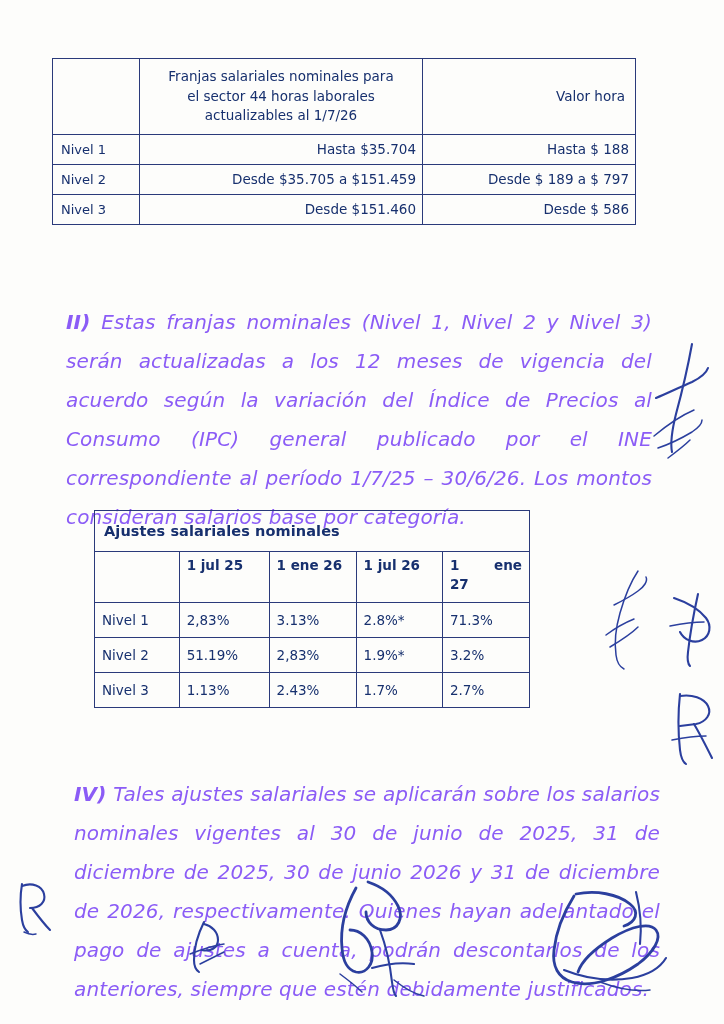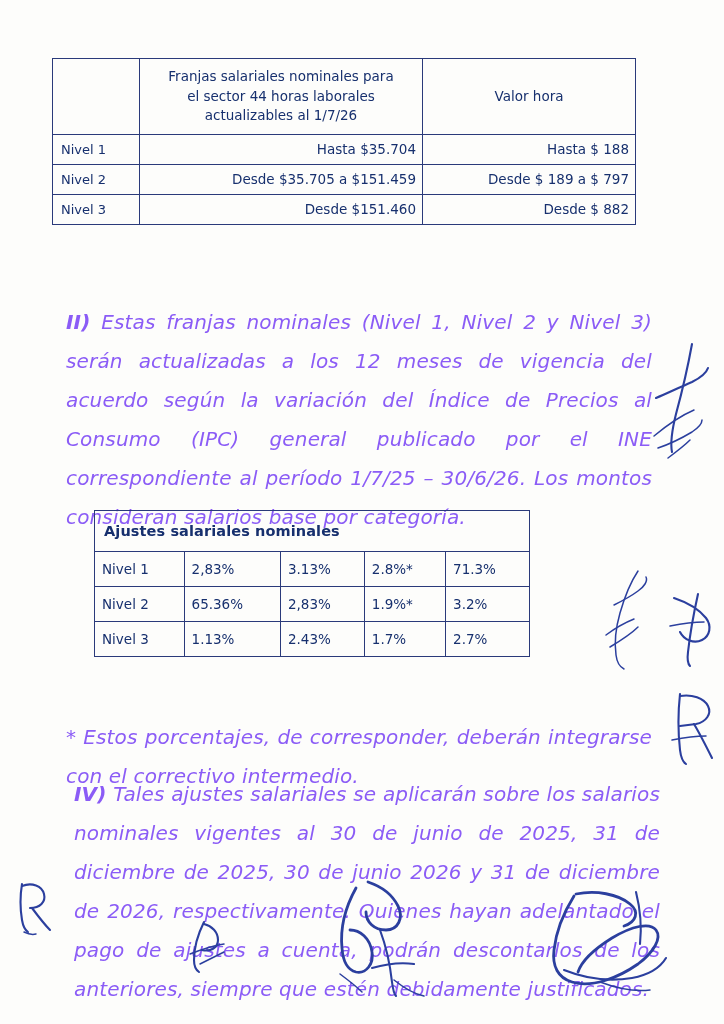--- a/index.html
+++ b/index.html
@@ -57,7 +57,7 @@
     padding: 8px 10px;
   }
   #bands-table .hdr-right {
-    text-align: center;
+    text-align: right;
     padding: 8px 10px;
   }
   #bands-table .lvl {

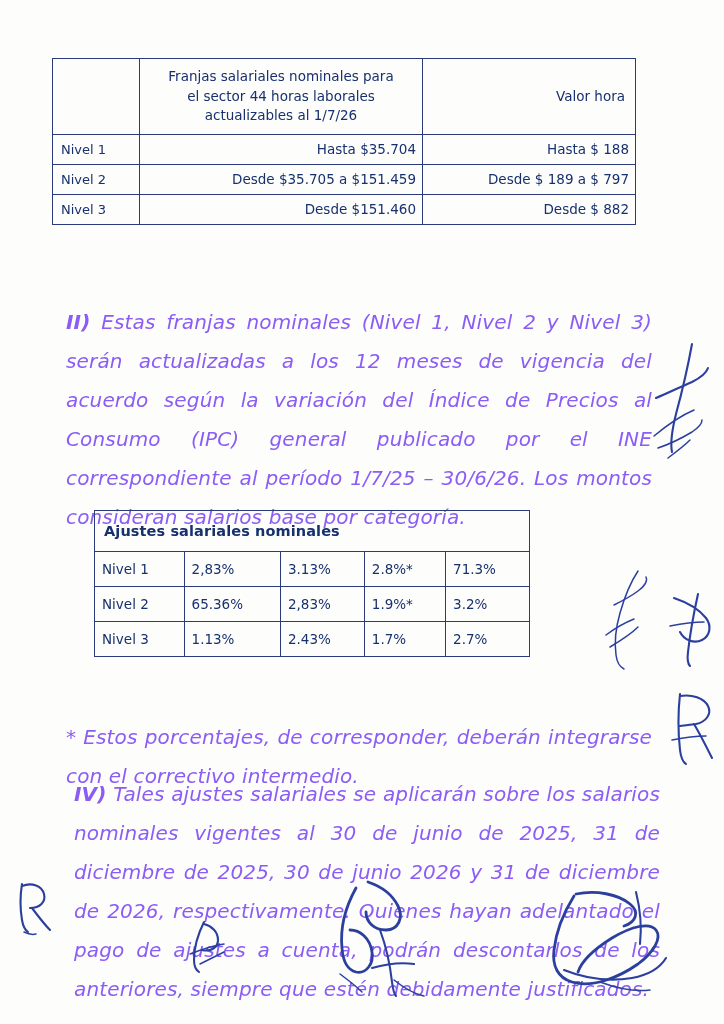--- a/index.html
+++ b/index.html
@@ -179,7 +179,7 @@
       <tr>
         <td class="lvl">Nivel 3</td>
         <td class="ctr">Desde $151.460</td>
-        <td class="ctr">Desde $ 882</td>
+        <td class="ctr">Desde $ 586</td>
       </tr>
     </tbody>
   </table>

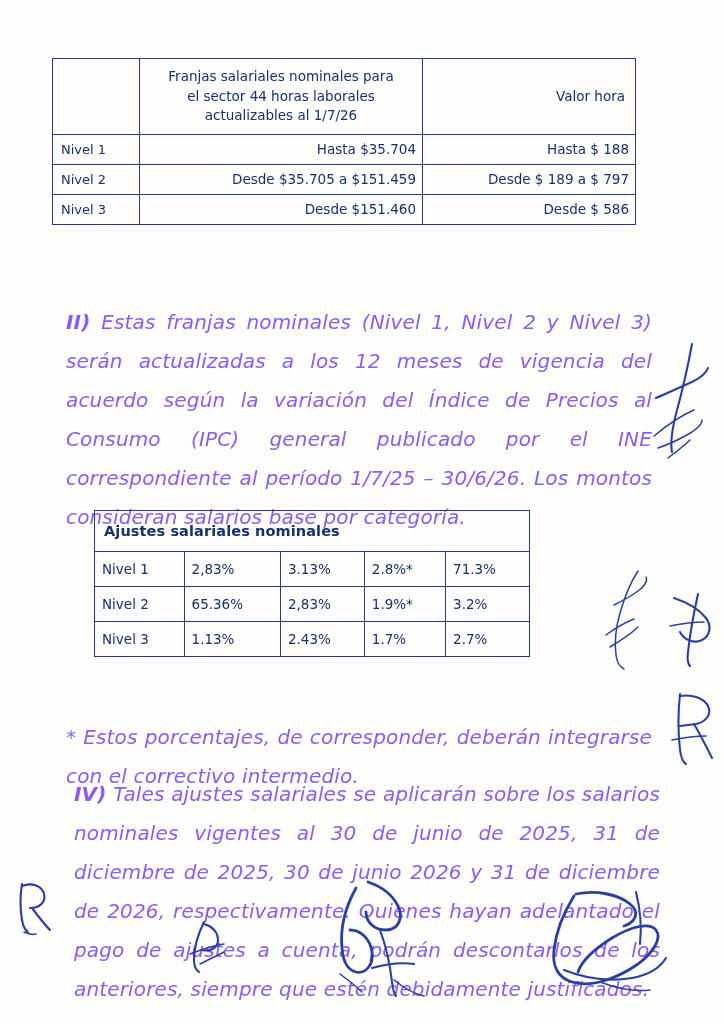--- a/index.html
+++ b/index.html
@@ -194,6 +194,19 @@
       <tr>
         <td class="title-cell" colspan="5">Ajustes salariales nominales</td>
       </tr>
+      <tr class="header-row">
+        <td class="col-lvl"></td>
+        <td class="col-d hdr-date">1 jul 25</td>
+        <td class="col-d hdr-date">1 ene 26</td>
+        <td class="col-d hdr-date">1 jul 26</td>
+        <td class="col-d hdr-date split">
+          <span class="sp">
+            <span class="w1">1</span>
+            <span class="w2">ene</span>
+          </span>
+          <span>27</span>
+        </td>
+      </tr>
       <tr>
         <td>Nivel 1</td>
         <td>2,83%</td>

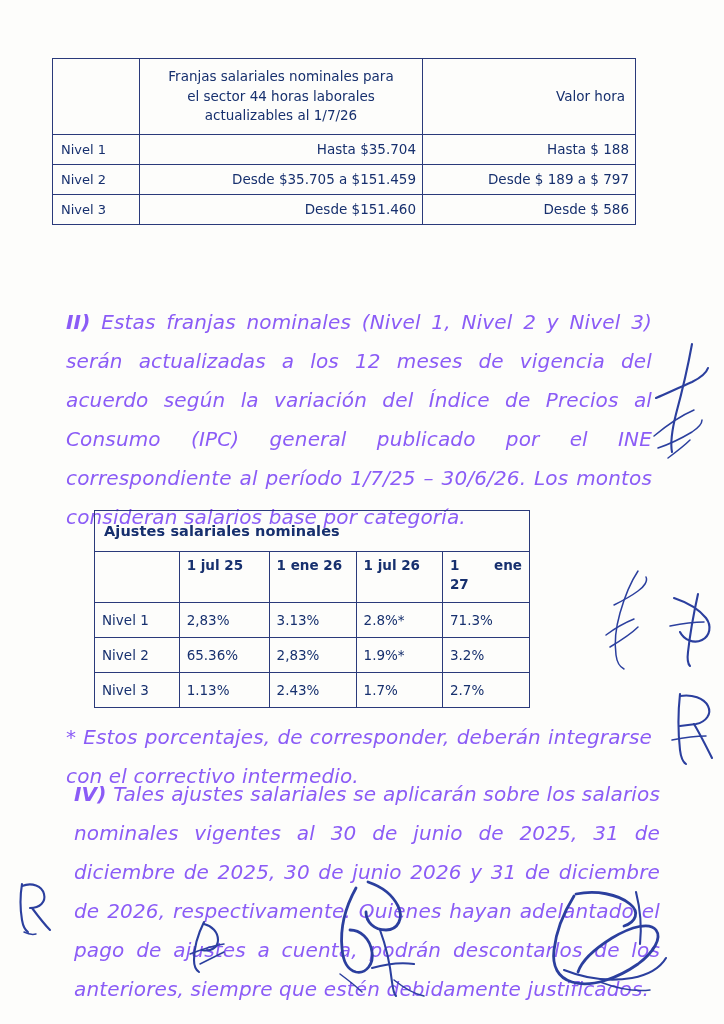--- a/index.html
+++ b/index.html
@@ -216,7 +216,7 @@
       </tr>
       <tr>
         <td>Nivel 2</td>
-        <td>65.36%</td>
+        <td>51.19%</td>
         <td>2,83%</td>
         <td>1.9%*</td>
         <td>3.2%</td>

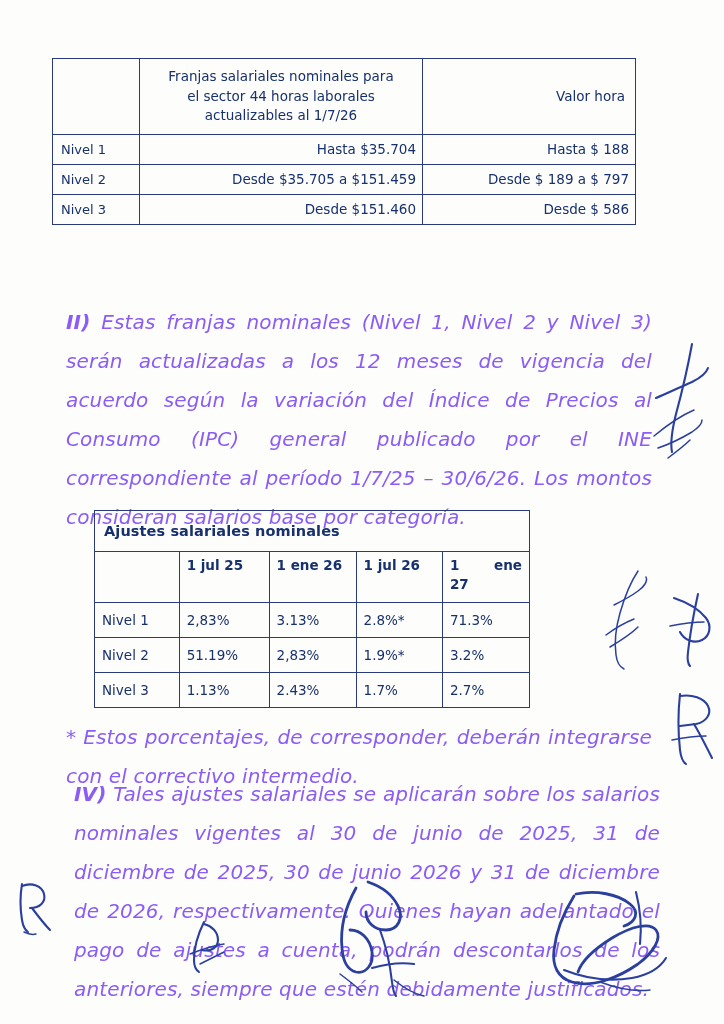--- a/index.html
+++ b/index.html
@@ -231,7 +231,6 @@
     </tbody>
   </table>
 
-  <p class="para" id="note">* Estos porcentajes, de corresponder, deberán integrarse con el correctivo intermedio.</p>
 
   <p class="para" id="para-4">
     <b>IV)</b><span> Tales ajustes salariales se aplicarán sobre los salarios nominales vigentes al 30 de junio de 2025, 31 de diciembre de 2025, 30 de junio 2026 y 31 de diciembre de 2026, respectivamente. Quienes hayan adelantado el pago de ajustes a cuenta, podrán descontarlos de los anteriores, siempre que estén debidamente justificados.</span>

